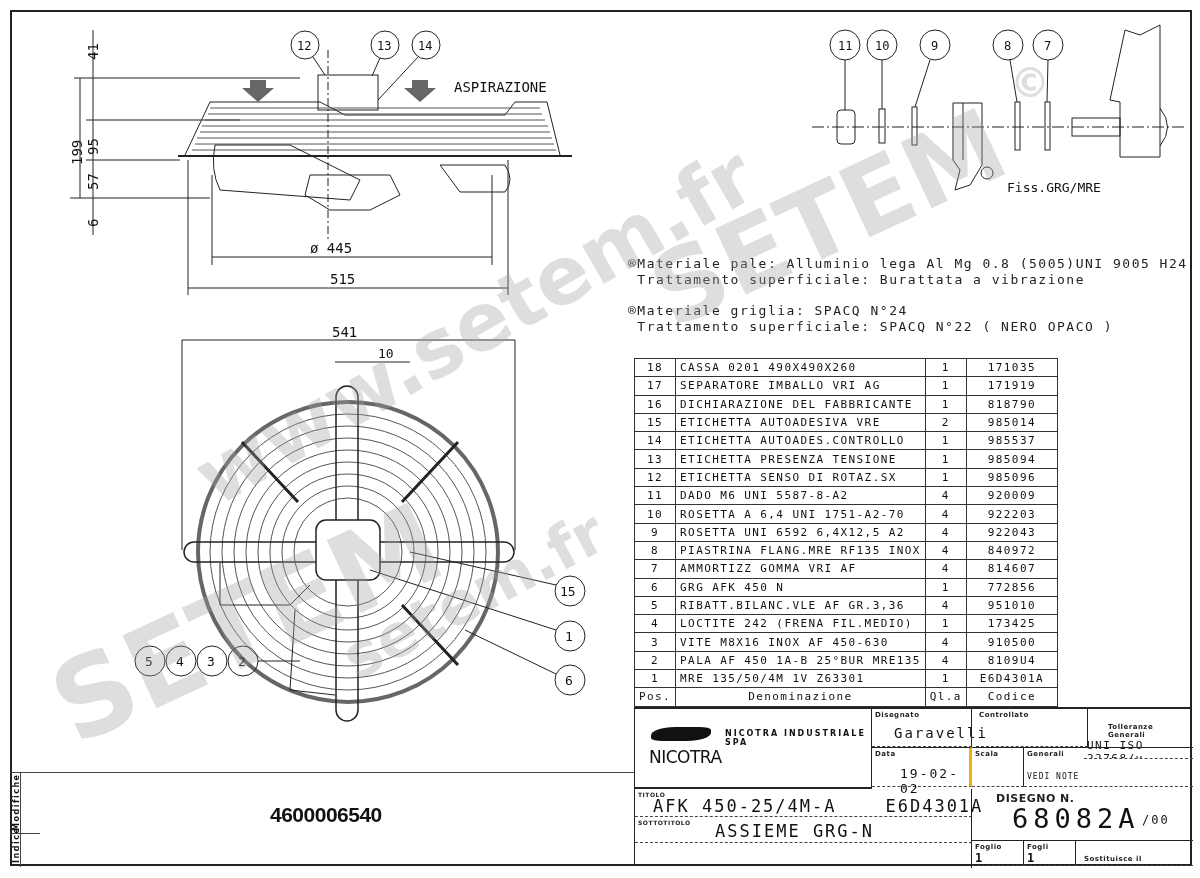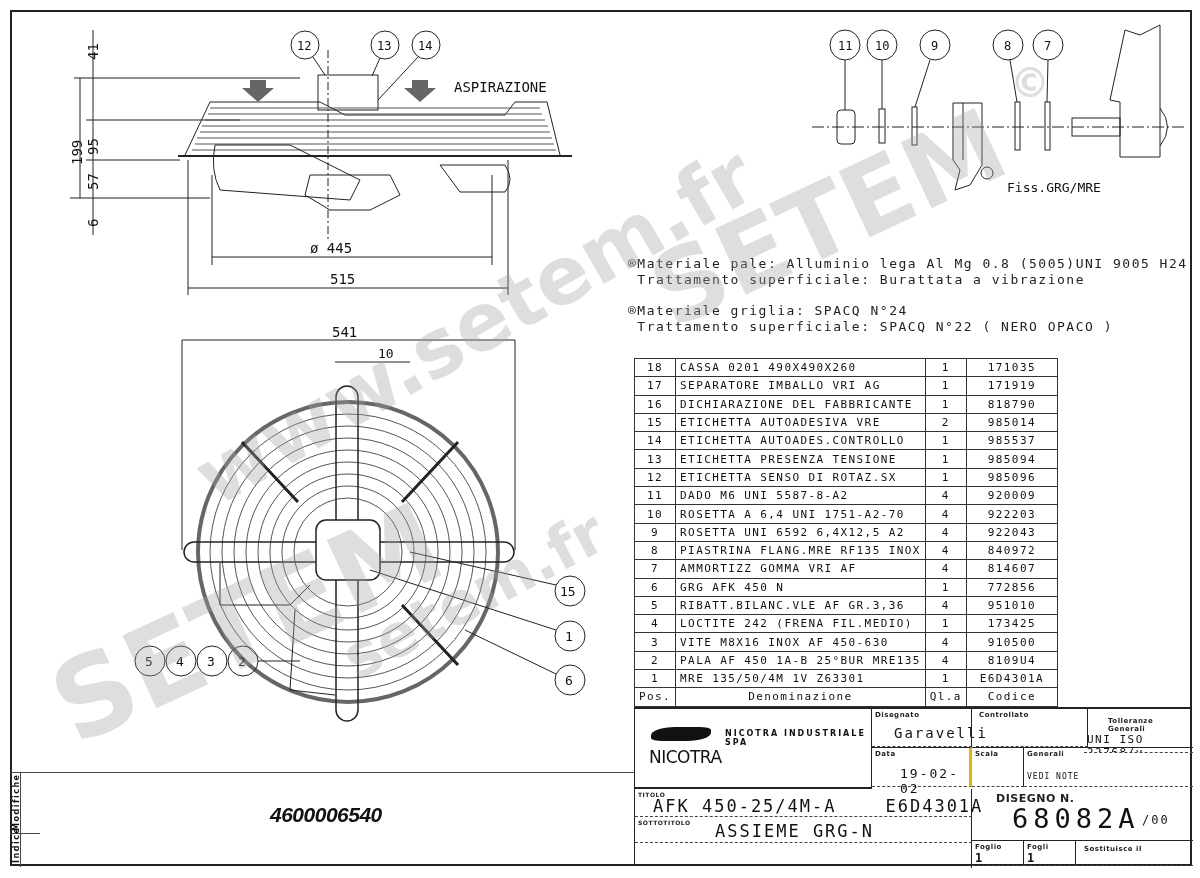--- a/index.html
+++ b/index.html
@@ -329,7 +329,7 @@
     <div class="lbl" style="left:3px;top:2px">Controllato</div>
     <div class="val" style="left:6px;top:16px"></div>
   </div>
-  <div class="cell dash" style="left:449px;top:6px;width:109px;height:38px;overflow:hidden;">
+  <div class="cell dash" style="left:449px;top:12px;width:109px;height:38px;overflow:hidden;">
     <div class="lbl" style="left:24px;top:2px">Tolleranze Generali</div>
     <div class="val" style="left:3px;top:18px;font-size:11px;letter-spacing:1.5px">UNI ISO 22768/v</div>
   </div>

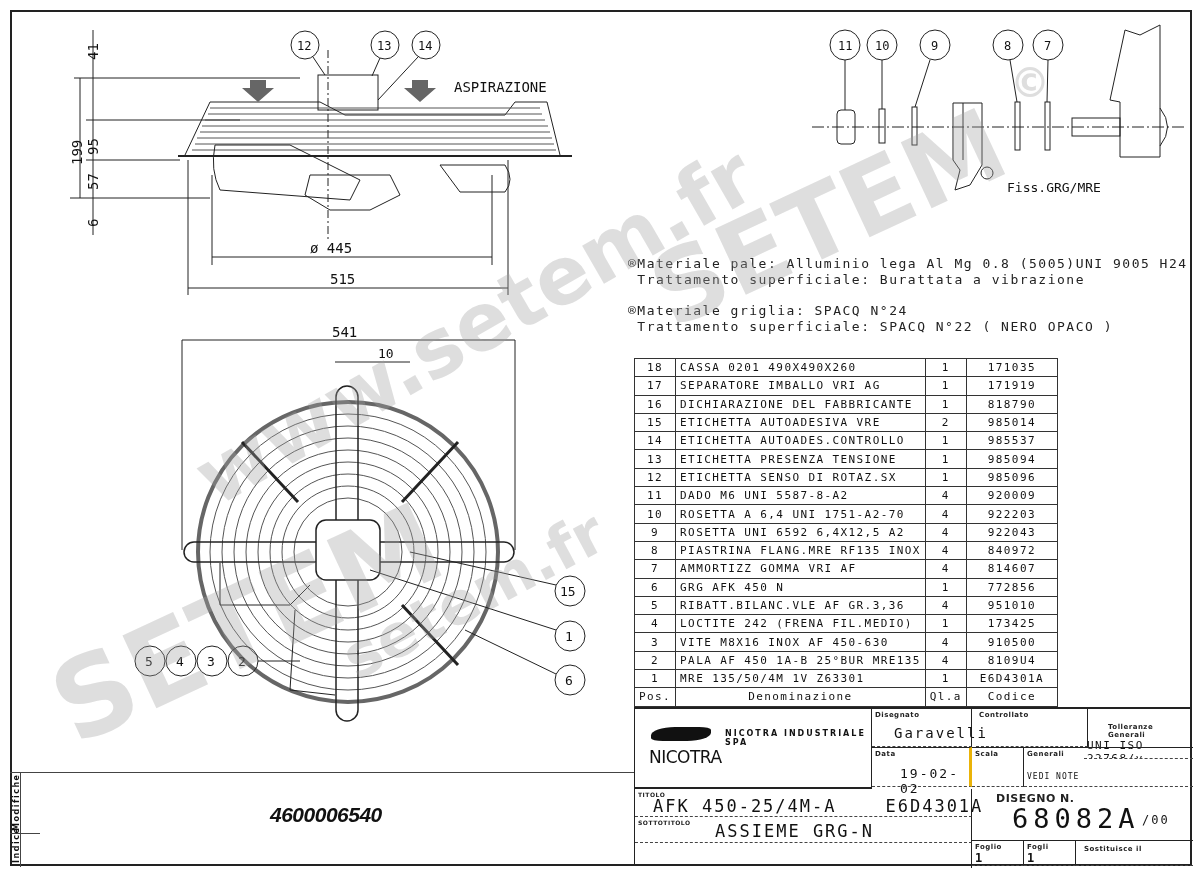--- a/index.html
+++ b/index.html
@@ -29,7 +29,7 @@
   
   .bl{position:absolute;left:10px;top:772px;width:624px;height:94px;border-top:1px solid #444;}
   .vert{position:absolute;font-size:8px;font-weight:bold;letter-spacing:1.5px;transform:rotate(-90deg);transform-origin:left top;font-family:"DejaVu Sans","Liberation Sans",sans-serif;}
-  .partno{position:absolute;left:260px;top:30px;font-size:21px;font-weight:bold;font-style:italic;font-family:"Liberation Sans","DejaVu Sans",sans-serif;letter-spacing:-.5px;}
+  .partno{position:absolute;left:260px;top:30px;font-size:21px;font-weight:bold;font-family:"Liberation Sans","DejaVu Sans",sans-serif;letter-spacing:-.5px;}
   .watermark{position:absolute;font-family:"DejaVu Sans","Liberation Sans",sans-serif;font-weight:bold;color:rgba(160,160,160,0.35);white-space:nowrap;pointer-events:none;}
 </style>
 </head>

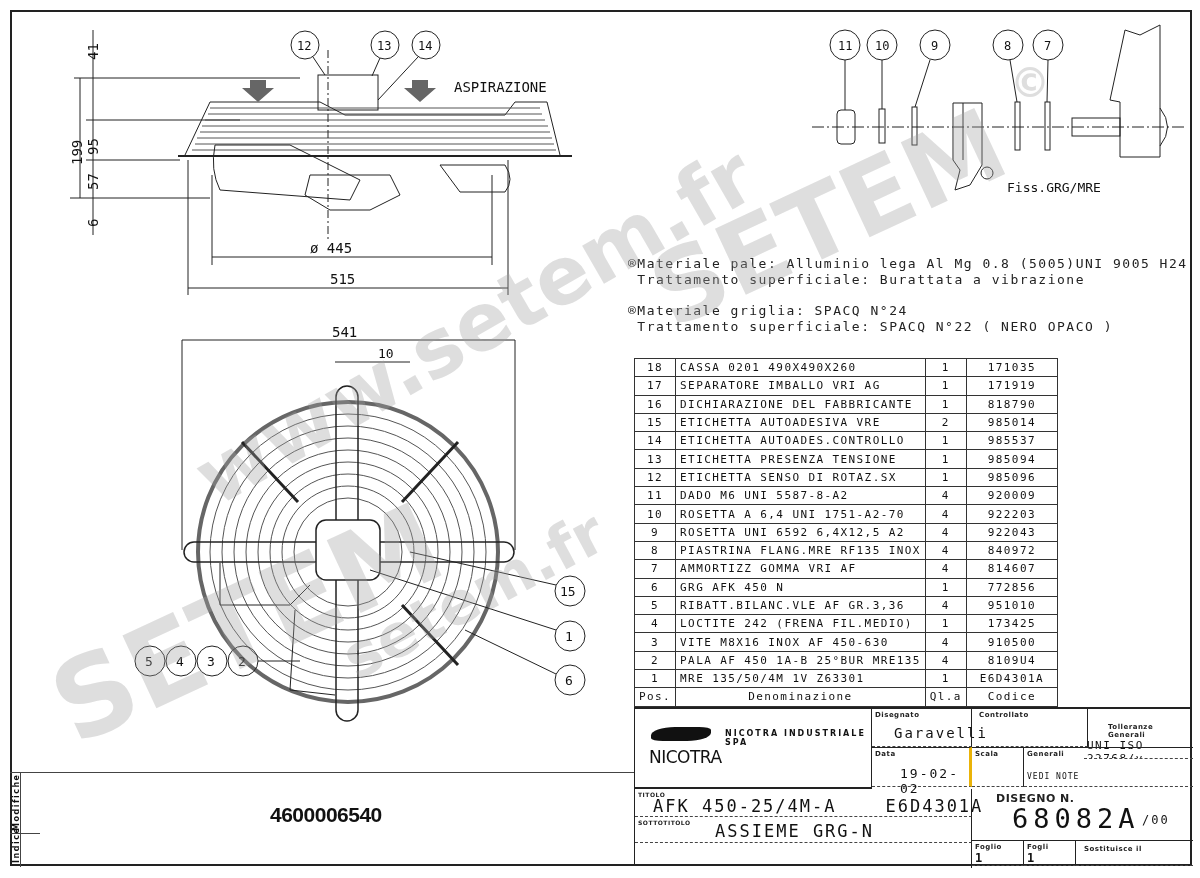--- a/index.html
+++ b/index.html
@@ -372,7 +372,7 @@
     <div class="val" style="left:3px;top:10px;font-size:12px;font-weight:bold">1</div>
   </div>
   <div class="cell dash" style="left:441px;top:132px;width:117px;height:25px;">
-    <div class="lbl" style="left:8px;top:4px">Sostituisce il</div>
+    <div class="lbl" style="left:8px;top:14px">Sostituisce il</div>
     <div class="val" style="left:6px;top:10px"></div>
   </div>
 </div>

